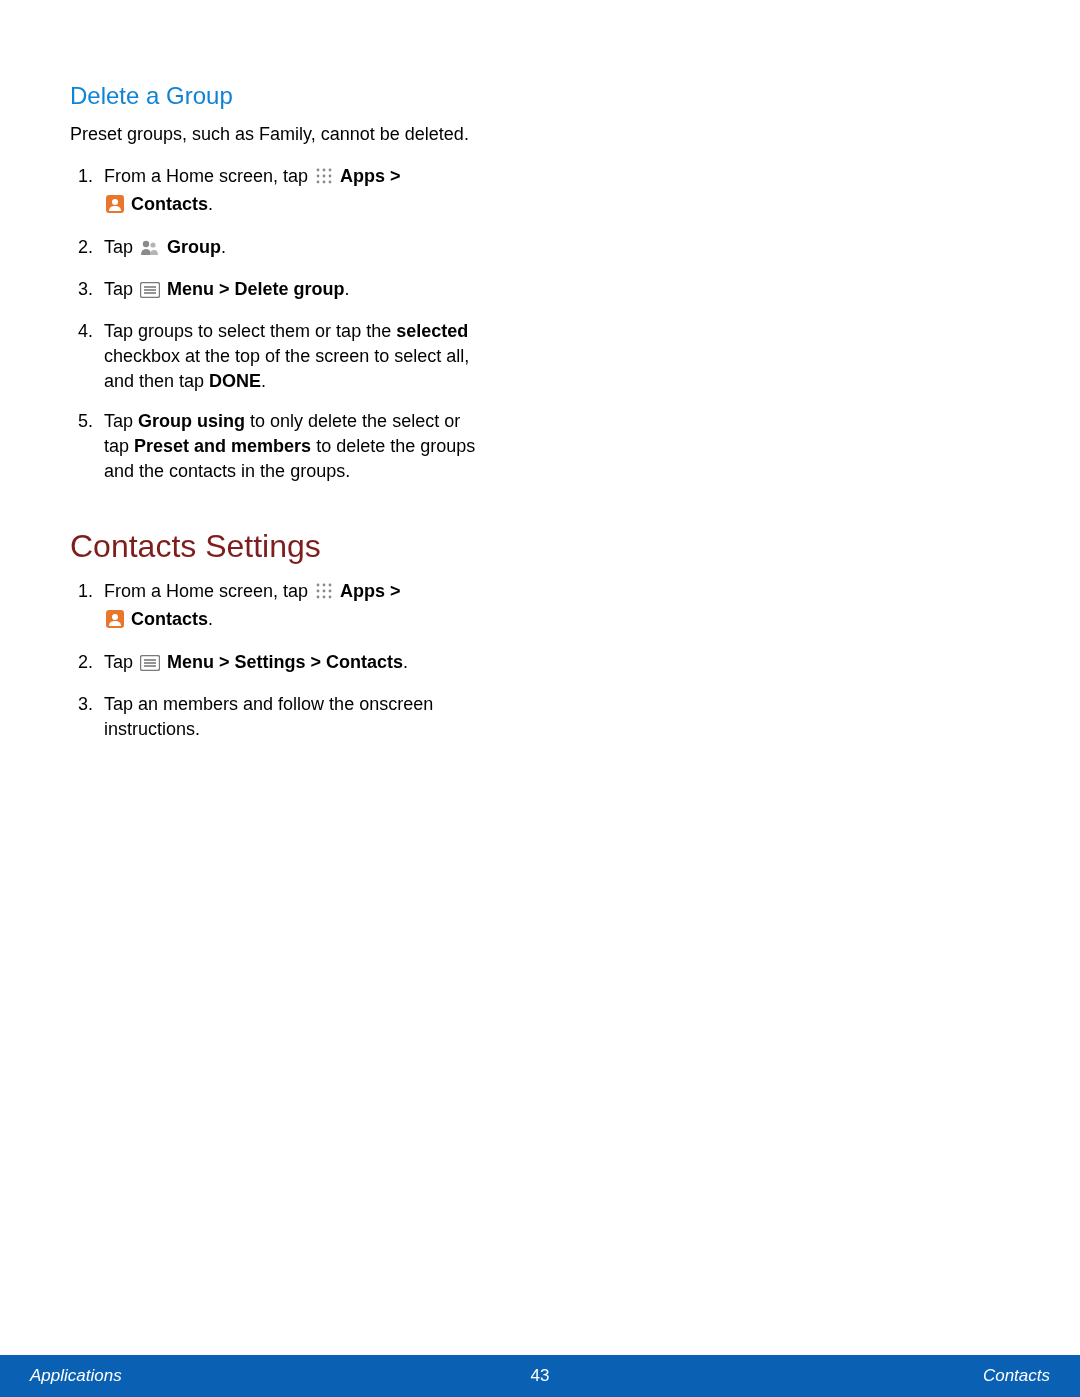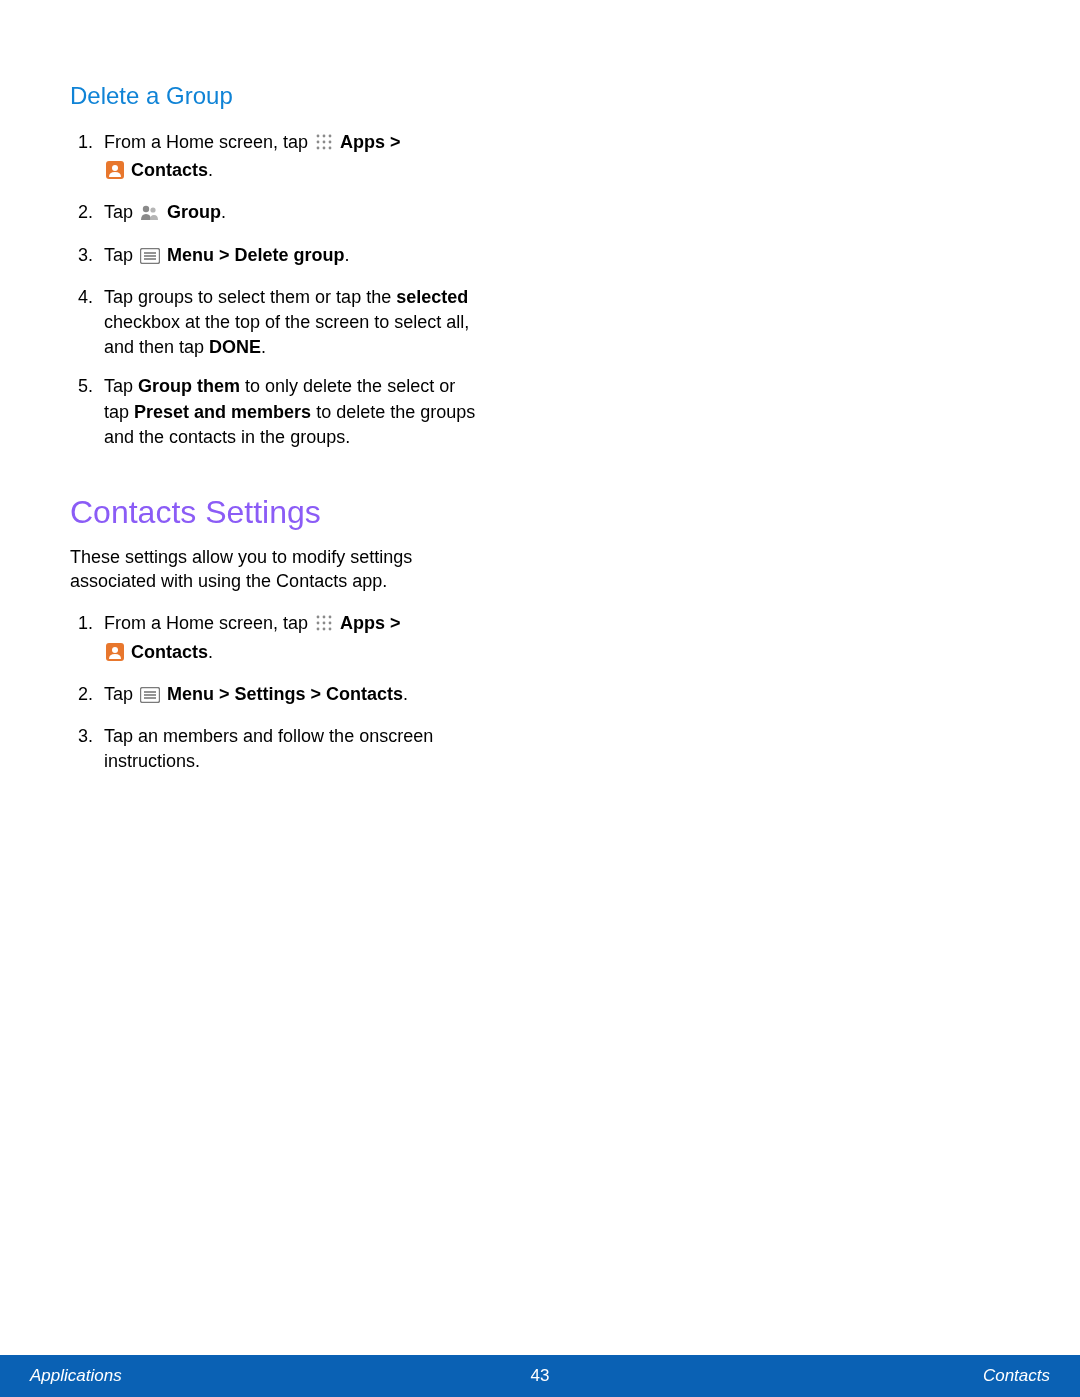--- a/index.html
+++ b/index.html
@@ -21,7 +21,7 @@
     color: #0f83d6;
     font-weight: 400;
     font-size: 24px;
-    margin: 0 0 20px 0;
+    margin: 0 0 12px 0;
   }
   h1.section {
     color: #8b5cf6;

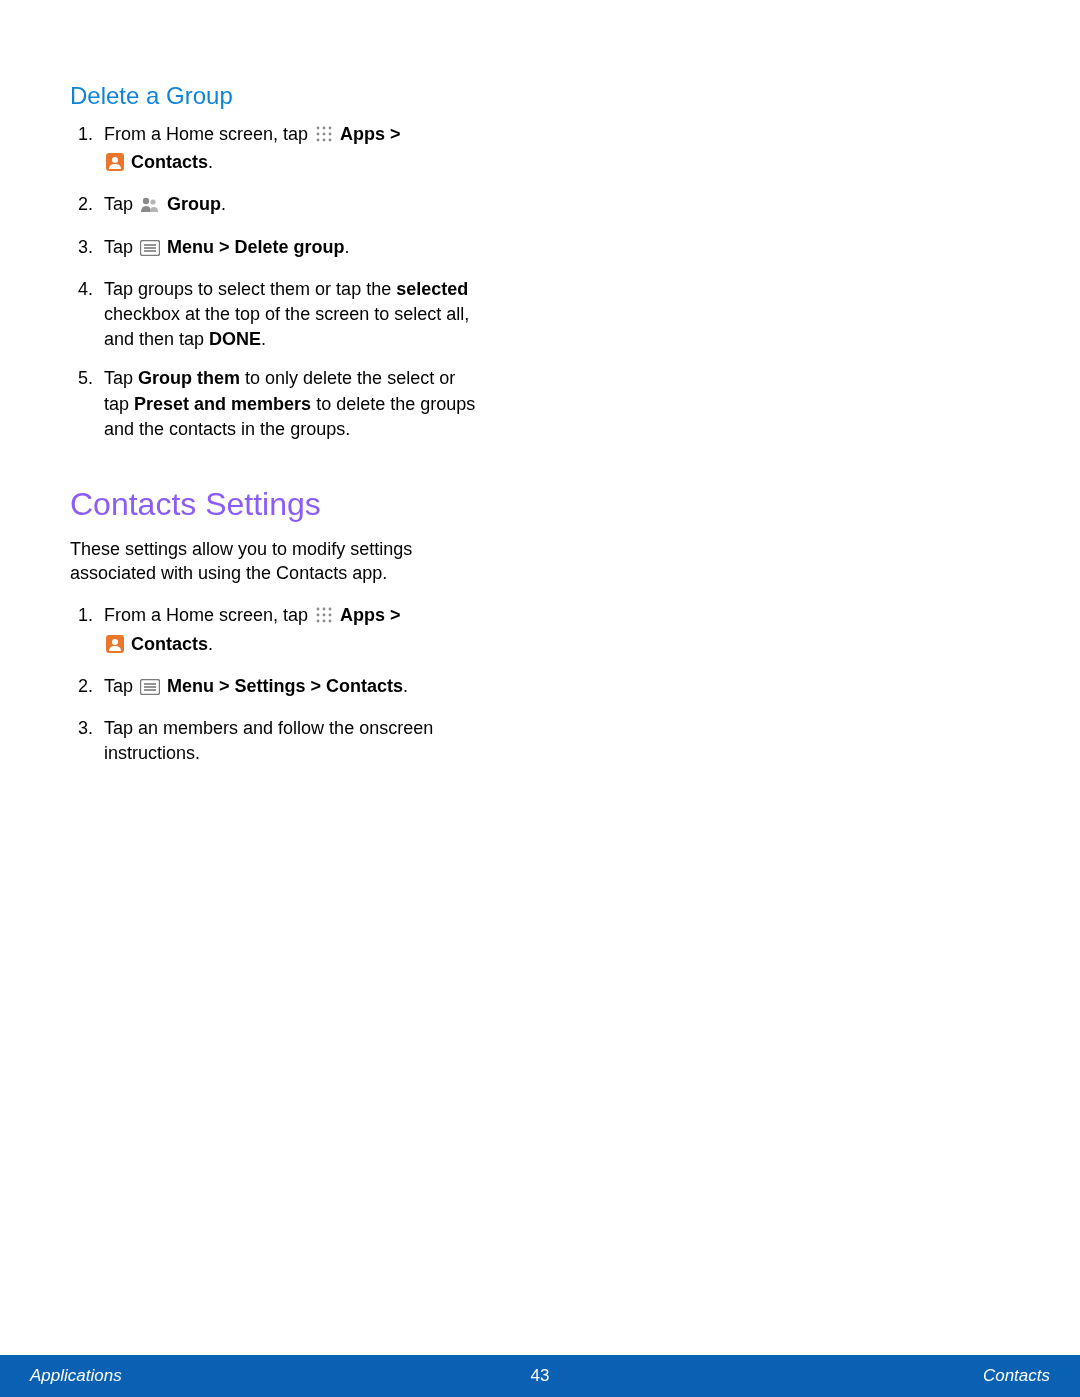--- a/index.html
+++ b/index.html
@@ -125,6 +125,7 @@
 <div class="page">
 
   <h2 class="section">Delete a Group</h2>
+  <p class="intro">Preset groups, such as Family, cannot be deleted.</p>
 
   <ol>
     <li>

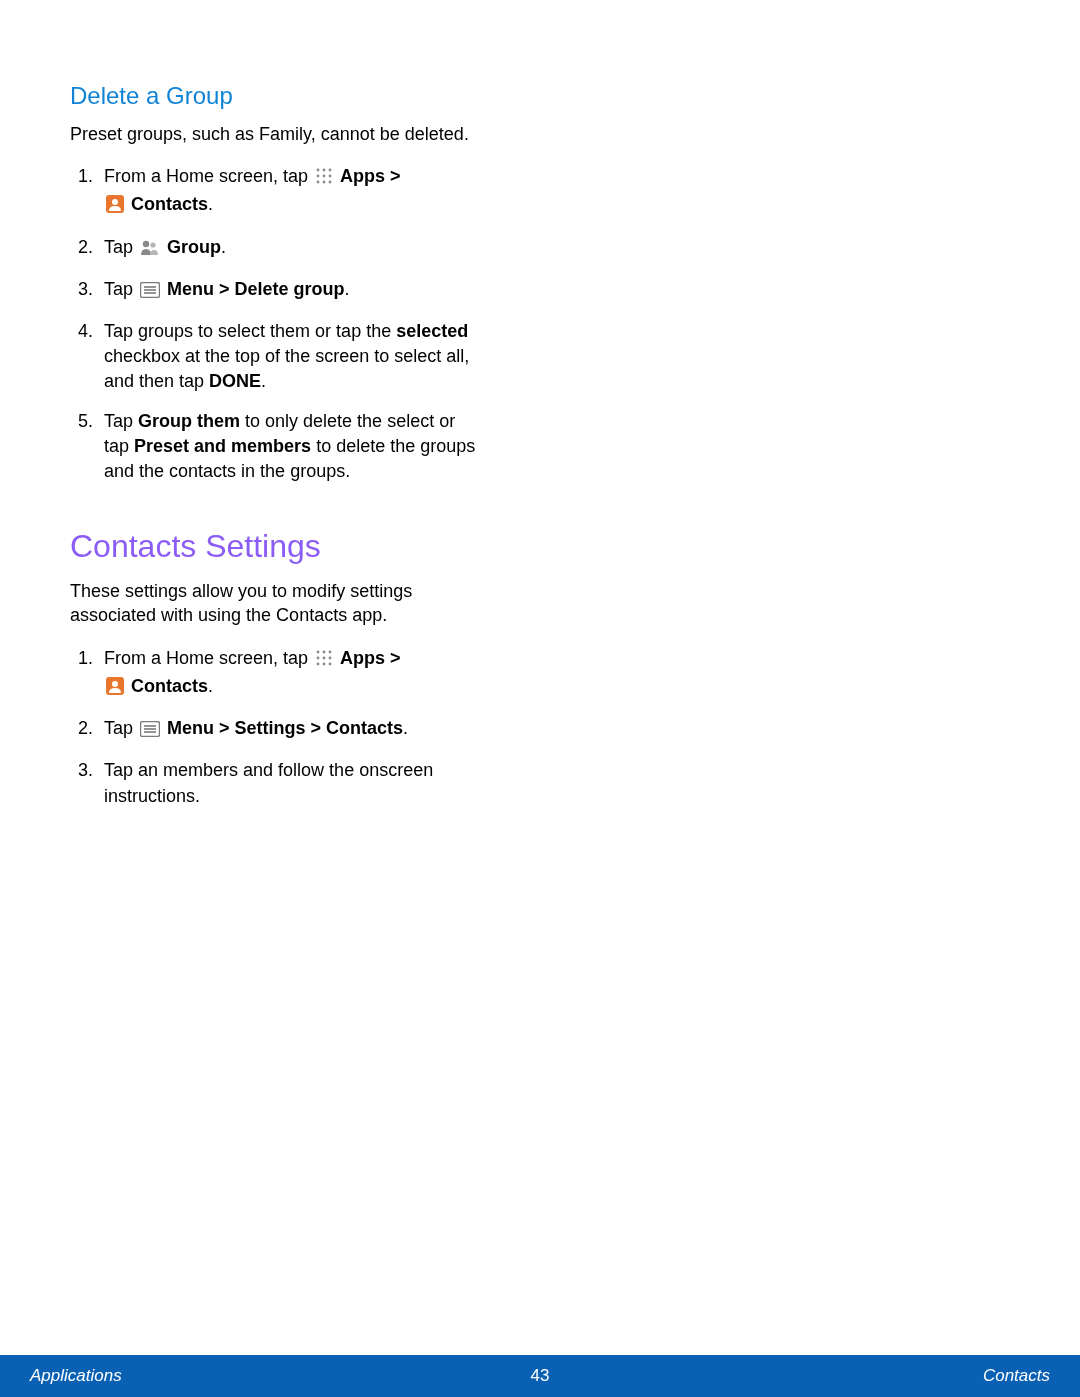--- a/index.html
+++ b/index.html
@@ -154,7 +154,7 @@
       <span>Tap groups to select them or tap the </span><span class="b">selected</span><span> checkbox at the top of the screen to select all, and then tap </span><span class="b">DONE</span>.
     </li>
     <li>
-      <span>Tap </span><span class="b">Group them</span><span> to only delete the select or tap </span><span class="b">Preset and members</span><span> to delete the groups and the contacts in the groups.</span>
+      <span>Tap </span><span class="b">Group using</span><span> to only delete the select or tap </span><span class="b">Preset and members</span><span> to delete the groups and the contacts in the groups.</span>
     </li>
   </ol>
 

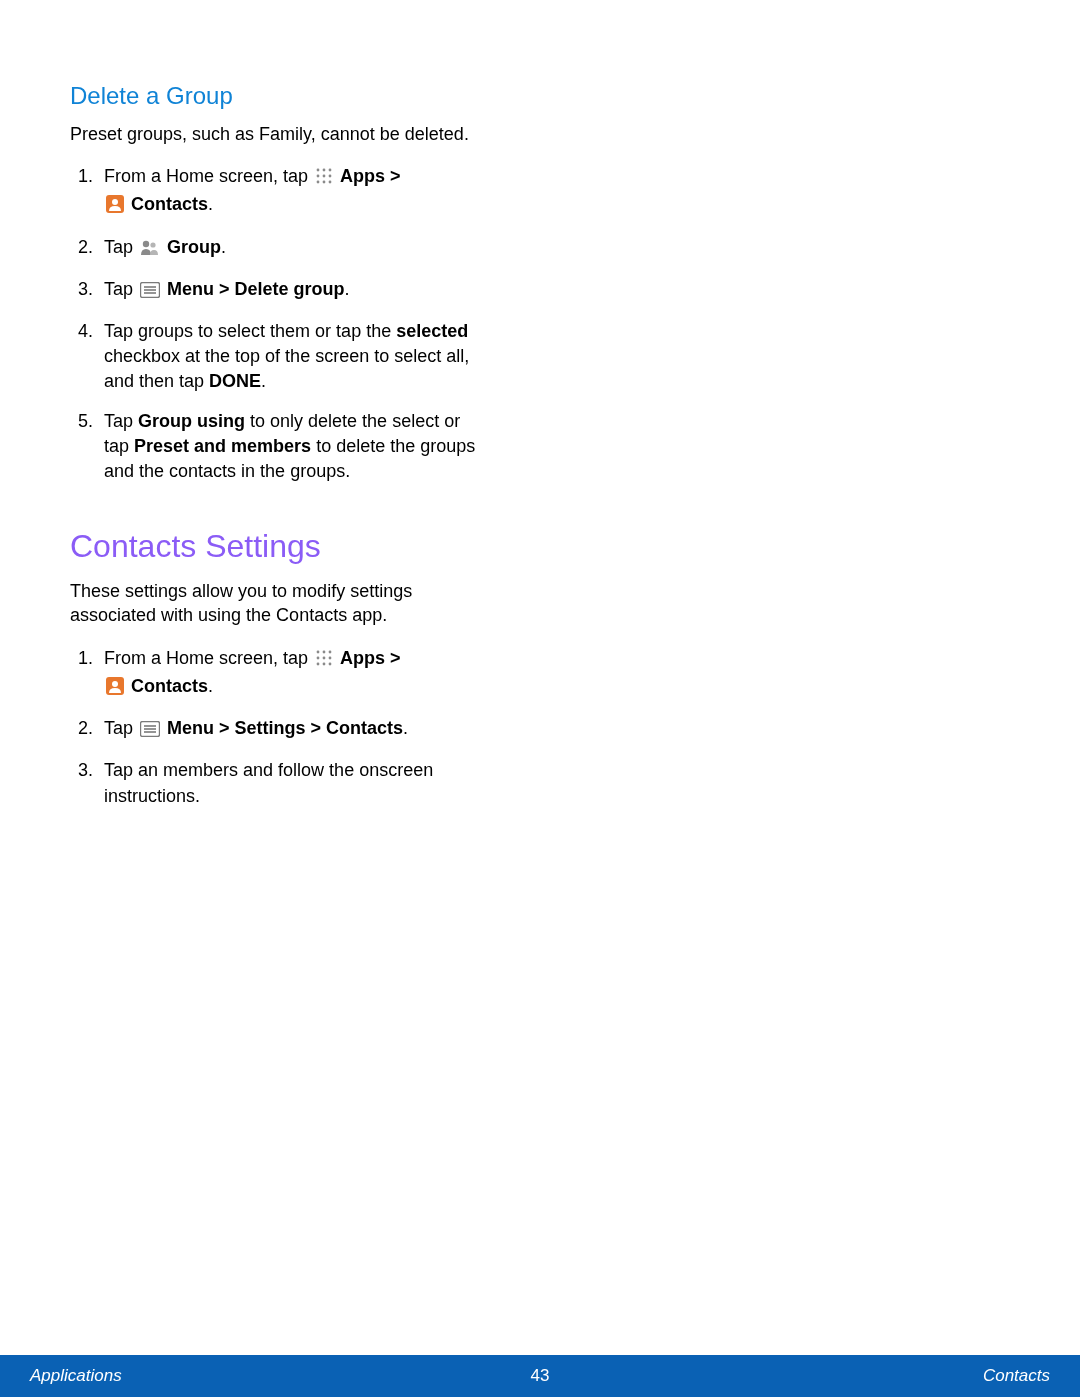--- a/index.html
+++ b/index.html
@@ -24,7 +24,7 @@
     margin: 0 0 12px 0;
   }
   h1.section {
-    color: #8b5cf6;
+    color: #7f1d1d;
     font-weight: 400;
     font-size: 32px;
     margin: 44px 0 14px 0;

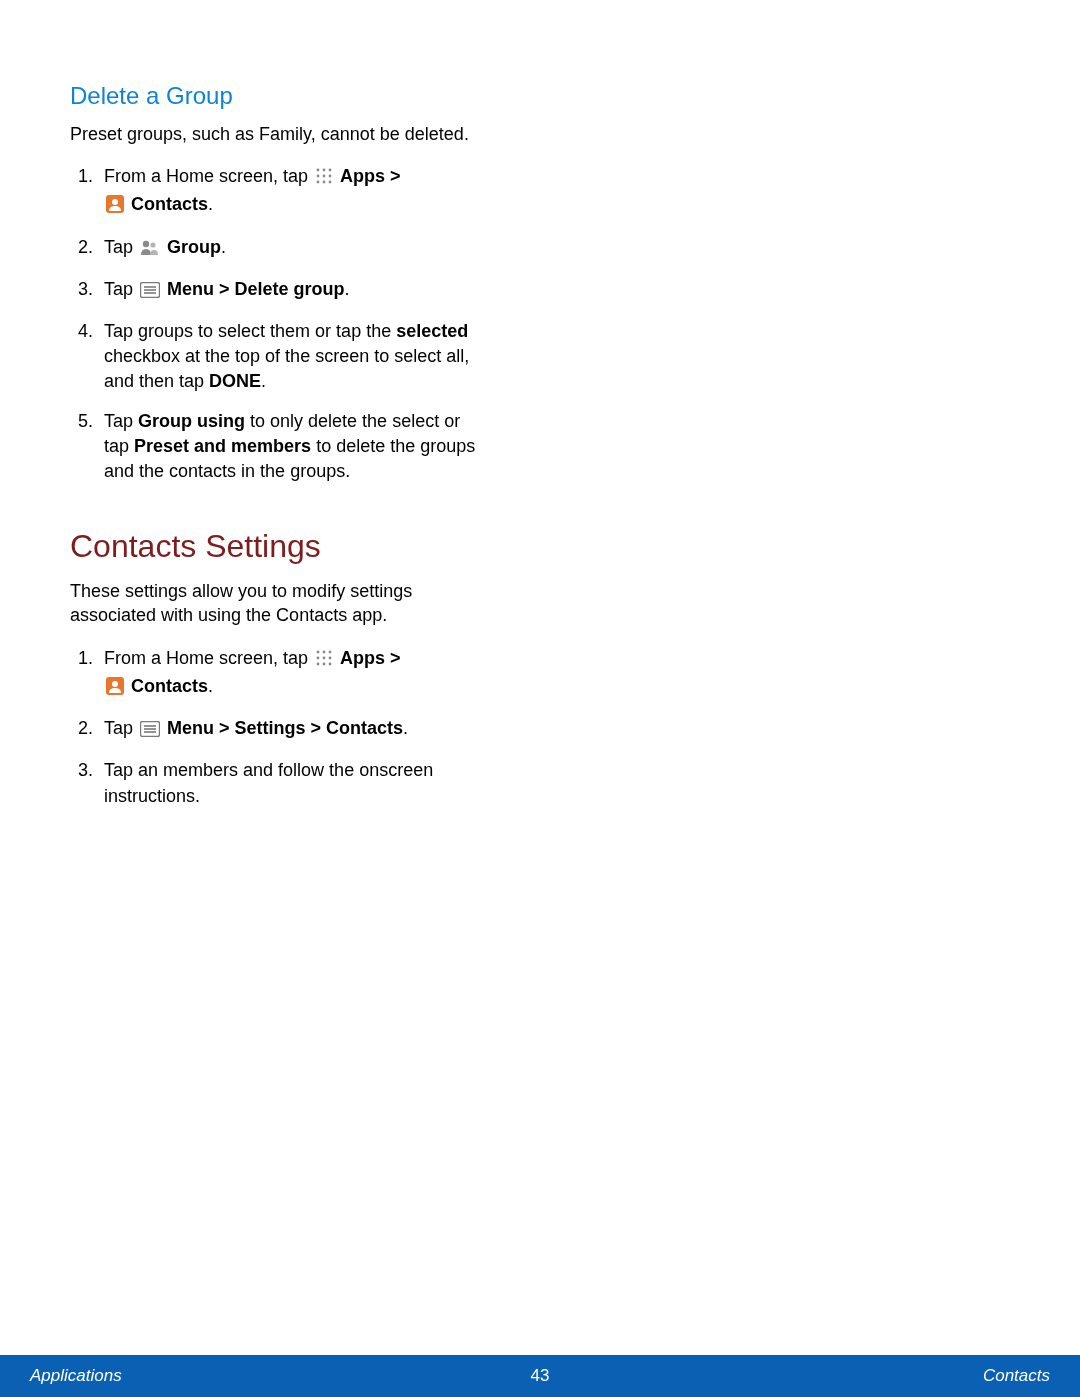--- a/index.html
+++ b/index.html
@@ -159,7 +159,6 @@
   </ol>
 
   <h1 class="section">Contacts Settings</h1>
-  <p class="intro">These settings allow you to modify settings associated with using the Contacts app.</p>
 
   <ol>
     <li>

